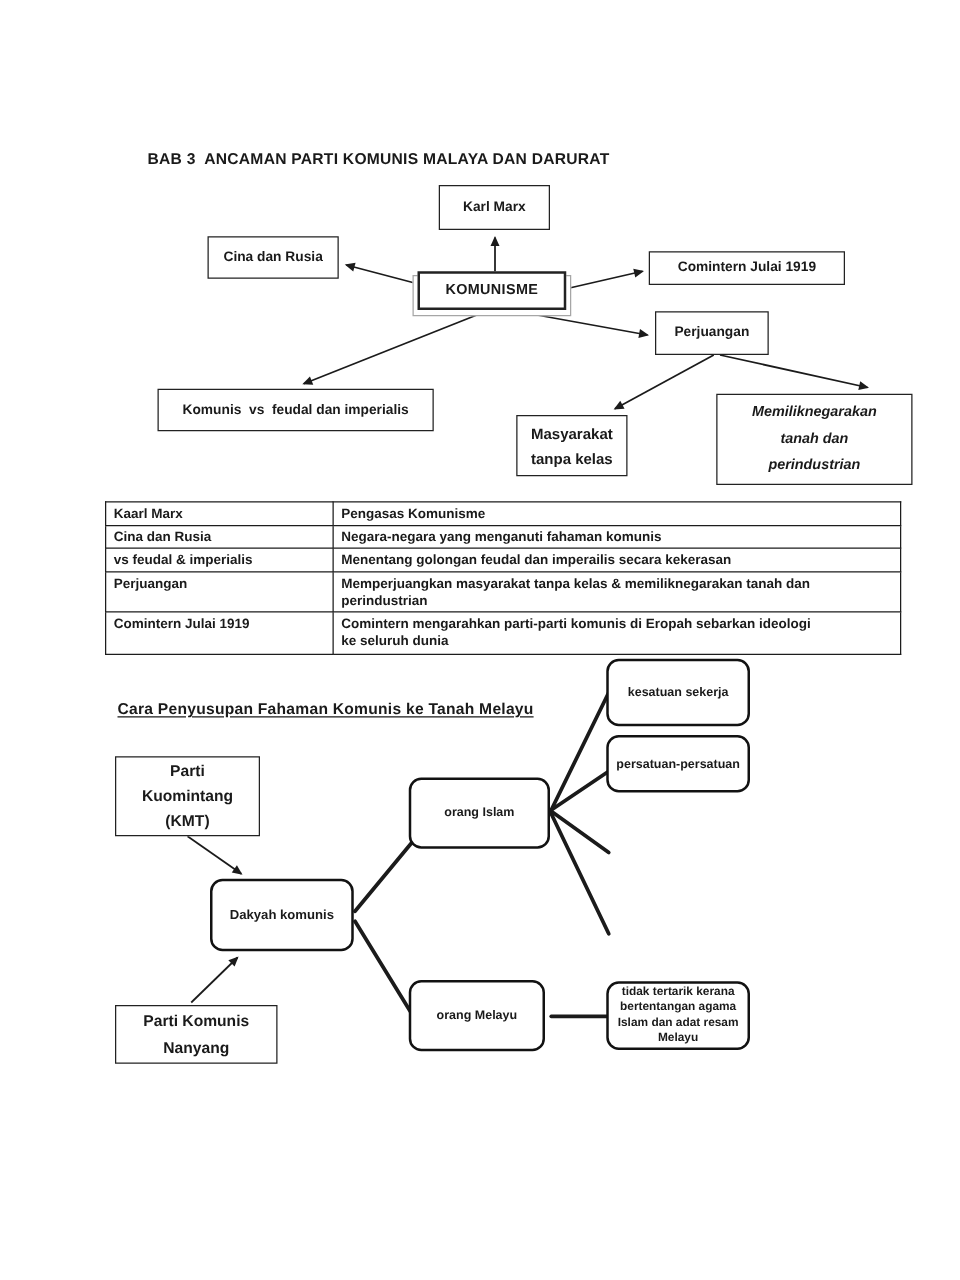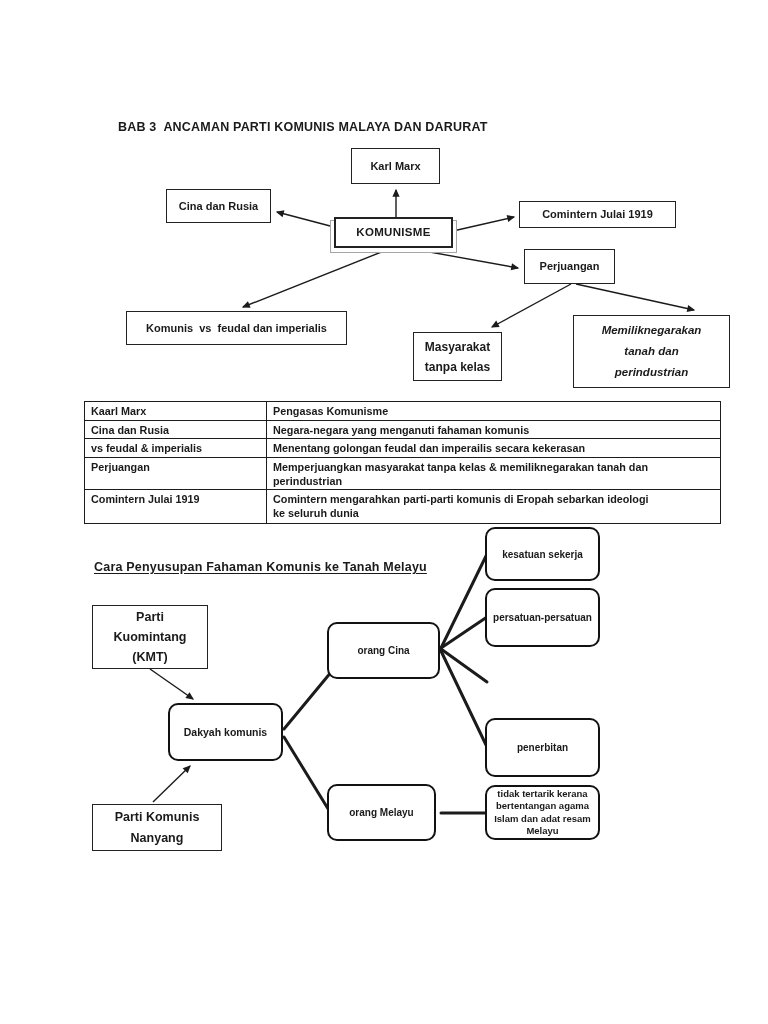--- a/index.html
+++ b/index.html
@@ -132,7 +132,7 @@
   <div class="abs round" style="left:327px;top:784px;width:109px;height:57px;">orang Melayu</div>
 
   <div class="abs round" style="left:485px;top:527px;width:115px;height:54px;">kesatuan sekerja</div>
-  <div class="abs round" style="left:485px;top:588px;width:115px;height:59px;">persatuan-persatuan</div>
+  <div class="abs round" style="left:485px;top:588px;width:115px;height:46px;">persatuan-persatuan</div>
   <div class="abs round" style="left:485px;top:718px;width:115px;height:59px;">penerbitan</div>
   <div class="abs round small" style="left:485px;top:785px;width:115px;height:55px;">tidak tertarik kerana
 bertentangan agama

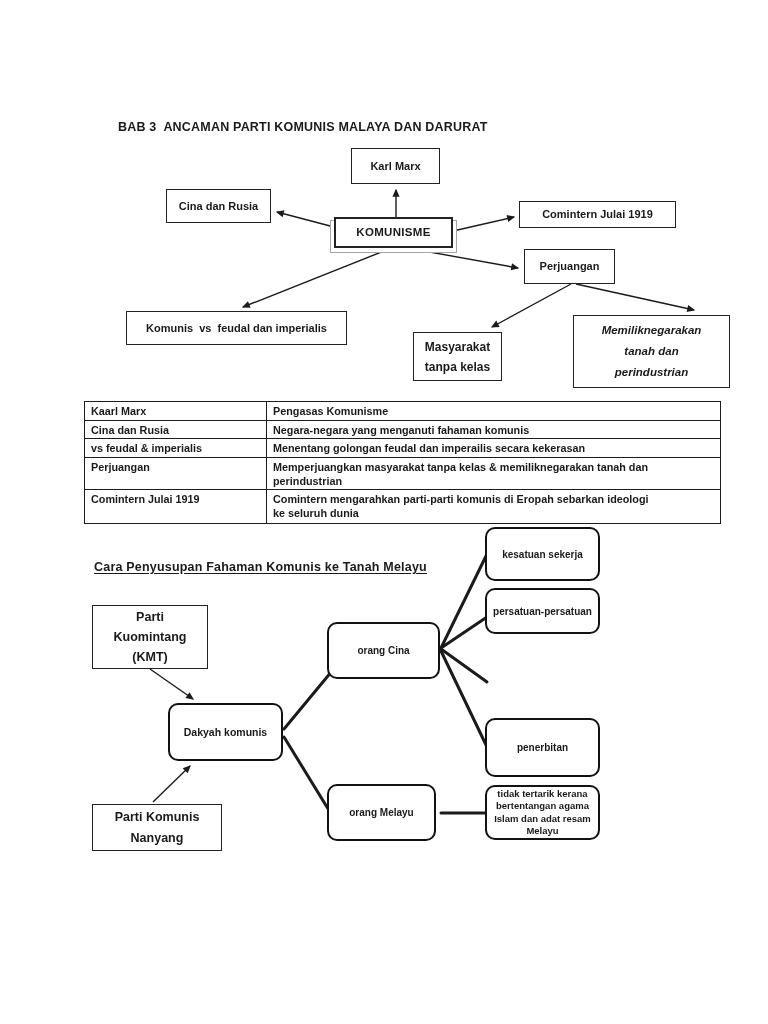--- a/index.html
+++ b/index.html
@@ -128,7 +128,7 @@
 Nanyang</div>
 
   <div class="abs round" style="left:168px;top:703px;width:115px;height:58px;font-size:10.5px;">Dakyah komunis</div>
-  <div class="abs round" style="left:327px;top:622px;width:113px;height:57px;">orang Cina</div>
+  <div class="abs round" style="left:327px;top:622px;width:113px;height:57px;">orang Islam</div>
   <div class="abs round" style="left:327px;top:784px;width:109px;height:57px;">orang Melayu</div>
 
   <div class="abs round" style="left:485px;top:527px;width:115px;height:54px;">kesatuan sekerja</div>

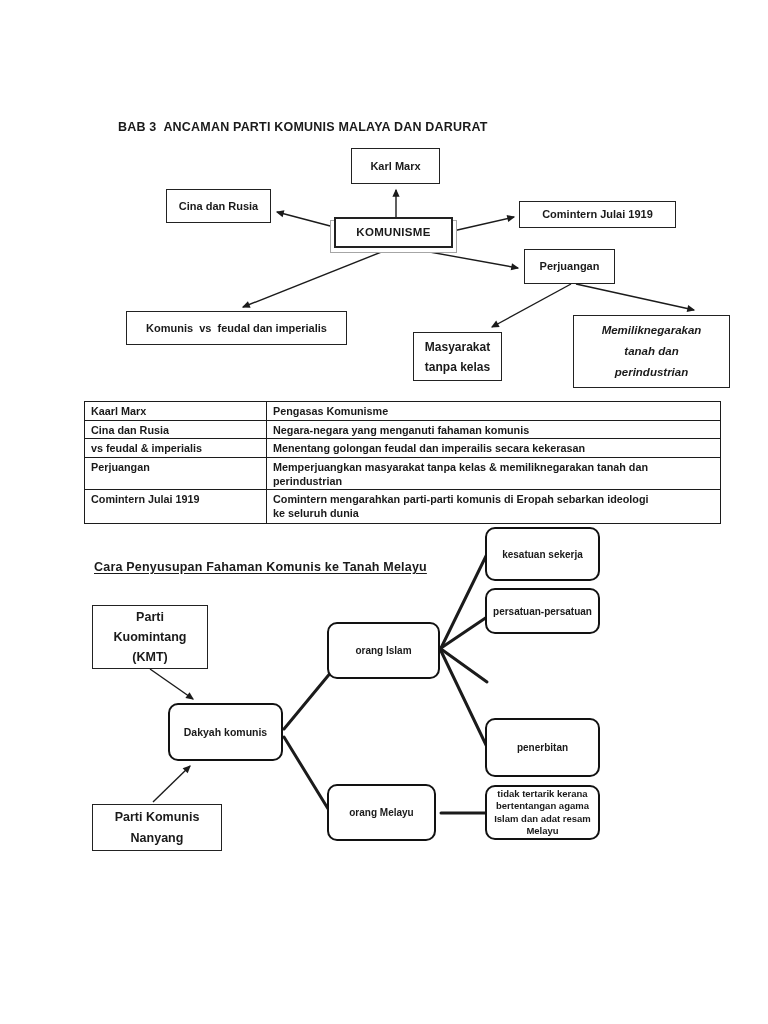--- a/index.html
+++ b/index.html
@@ -133,7 +133,6 @@
 
   <div class="abs round" style="left:485px;top:527px;width:115px;height:54px;">kesatuan sekerja</div>
   <div class="abs round" style="left:485px;top:588px;width:115px;height:46px;">persatuan-persatuan</div>
-  <div class="abs round" style="left:485px;top:718px;width:115px;height:59px;">penerbitan</div>
   <div class="abs round small" style="left:485px;top:785px;width:115px;height:55px;">tidak tertarik kerana
 bertentangan agama
 Islam dan adat resam

